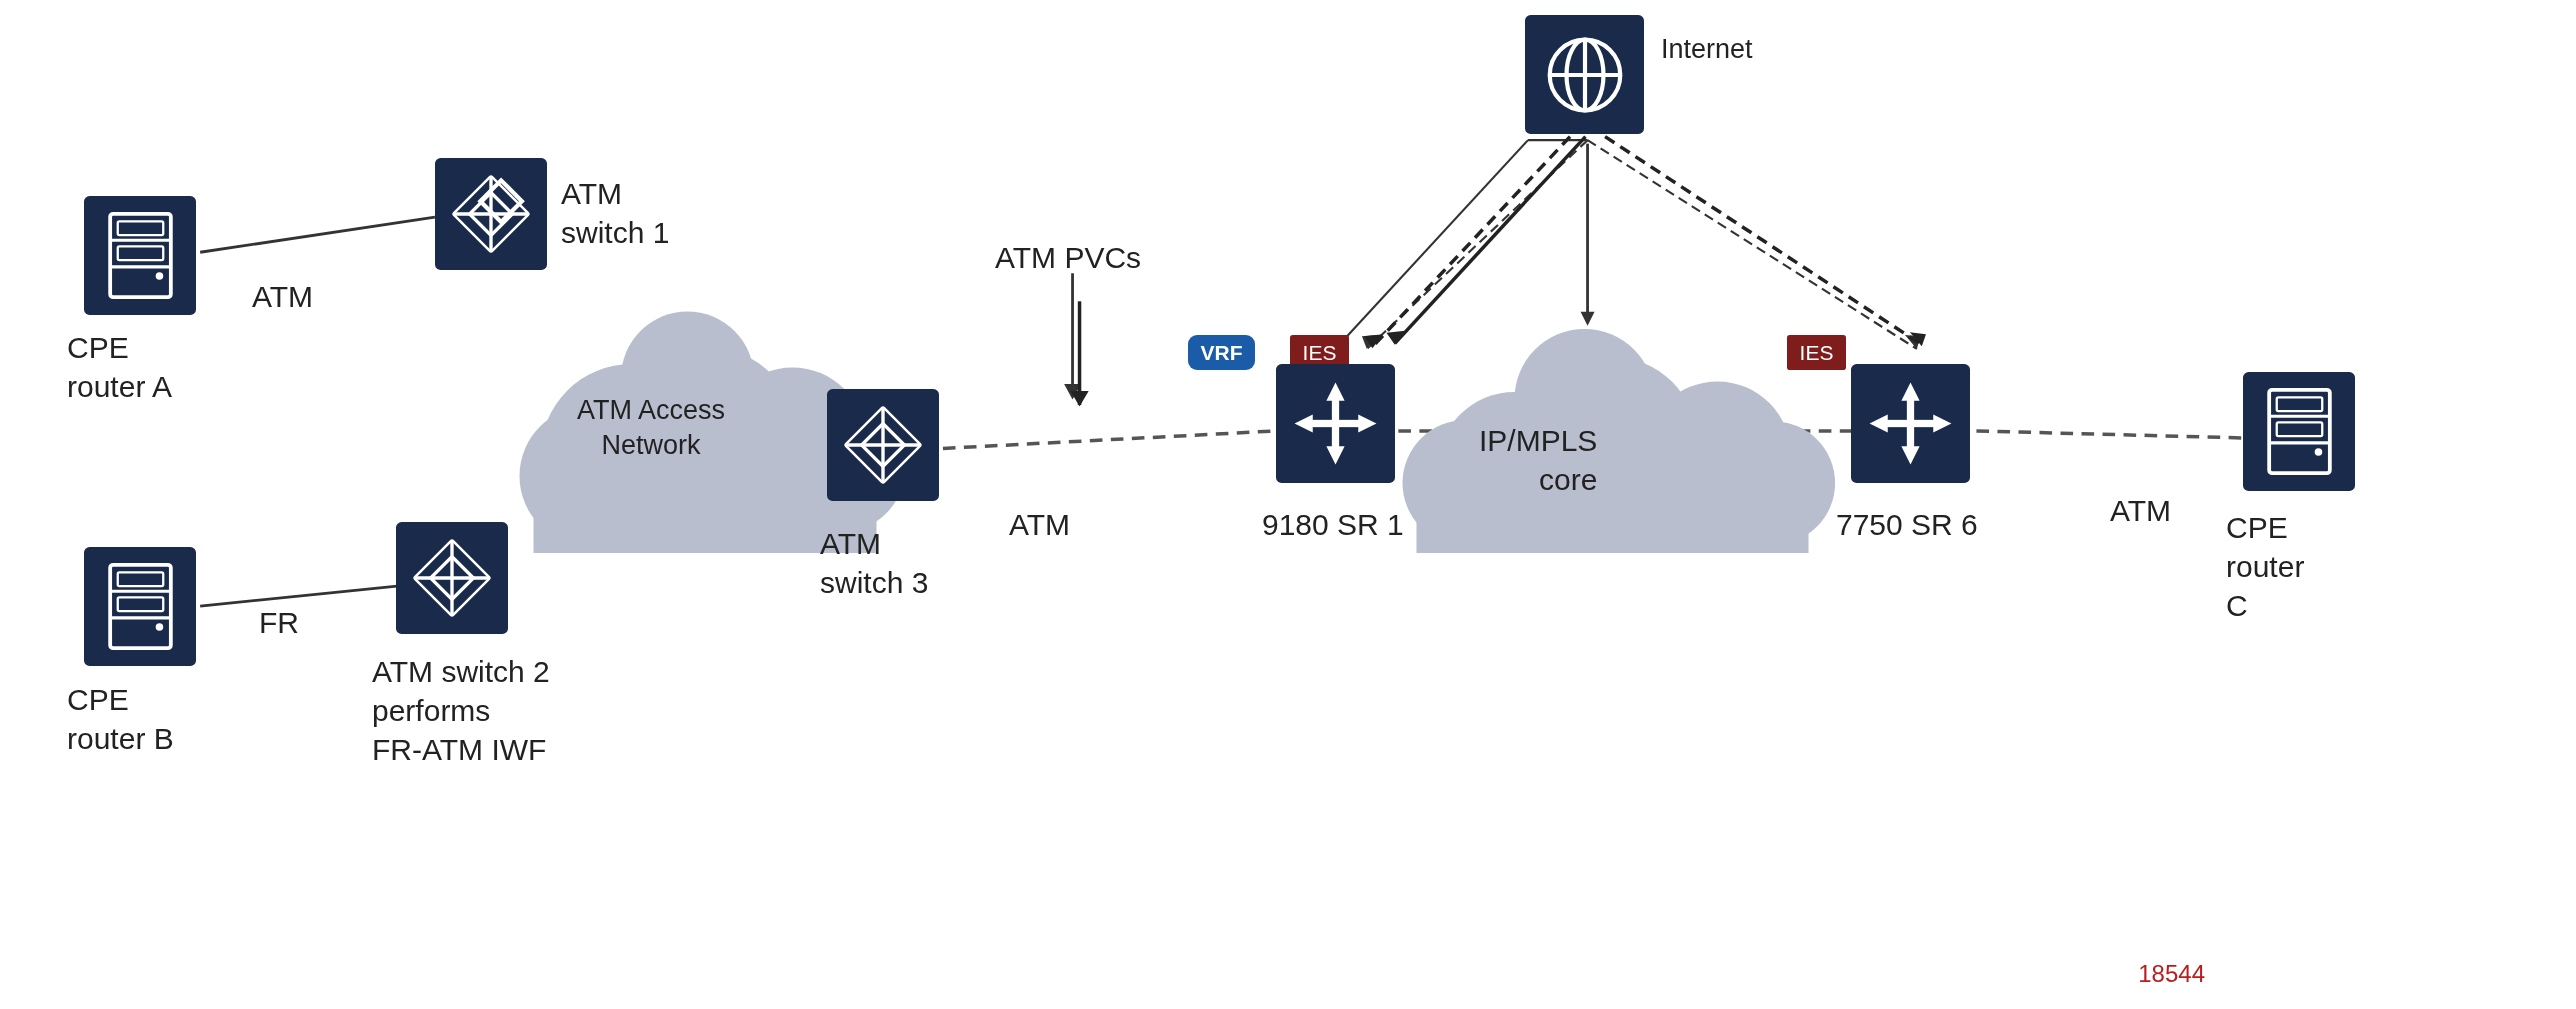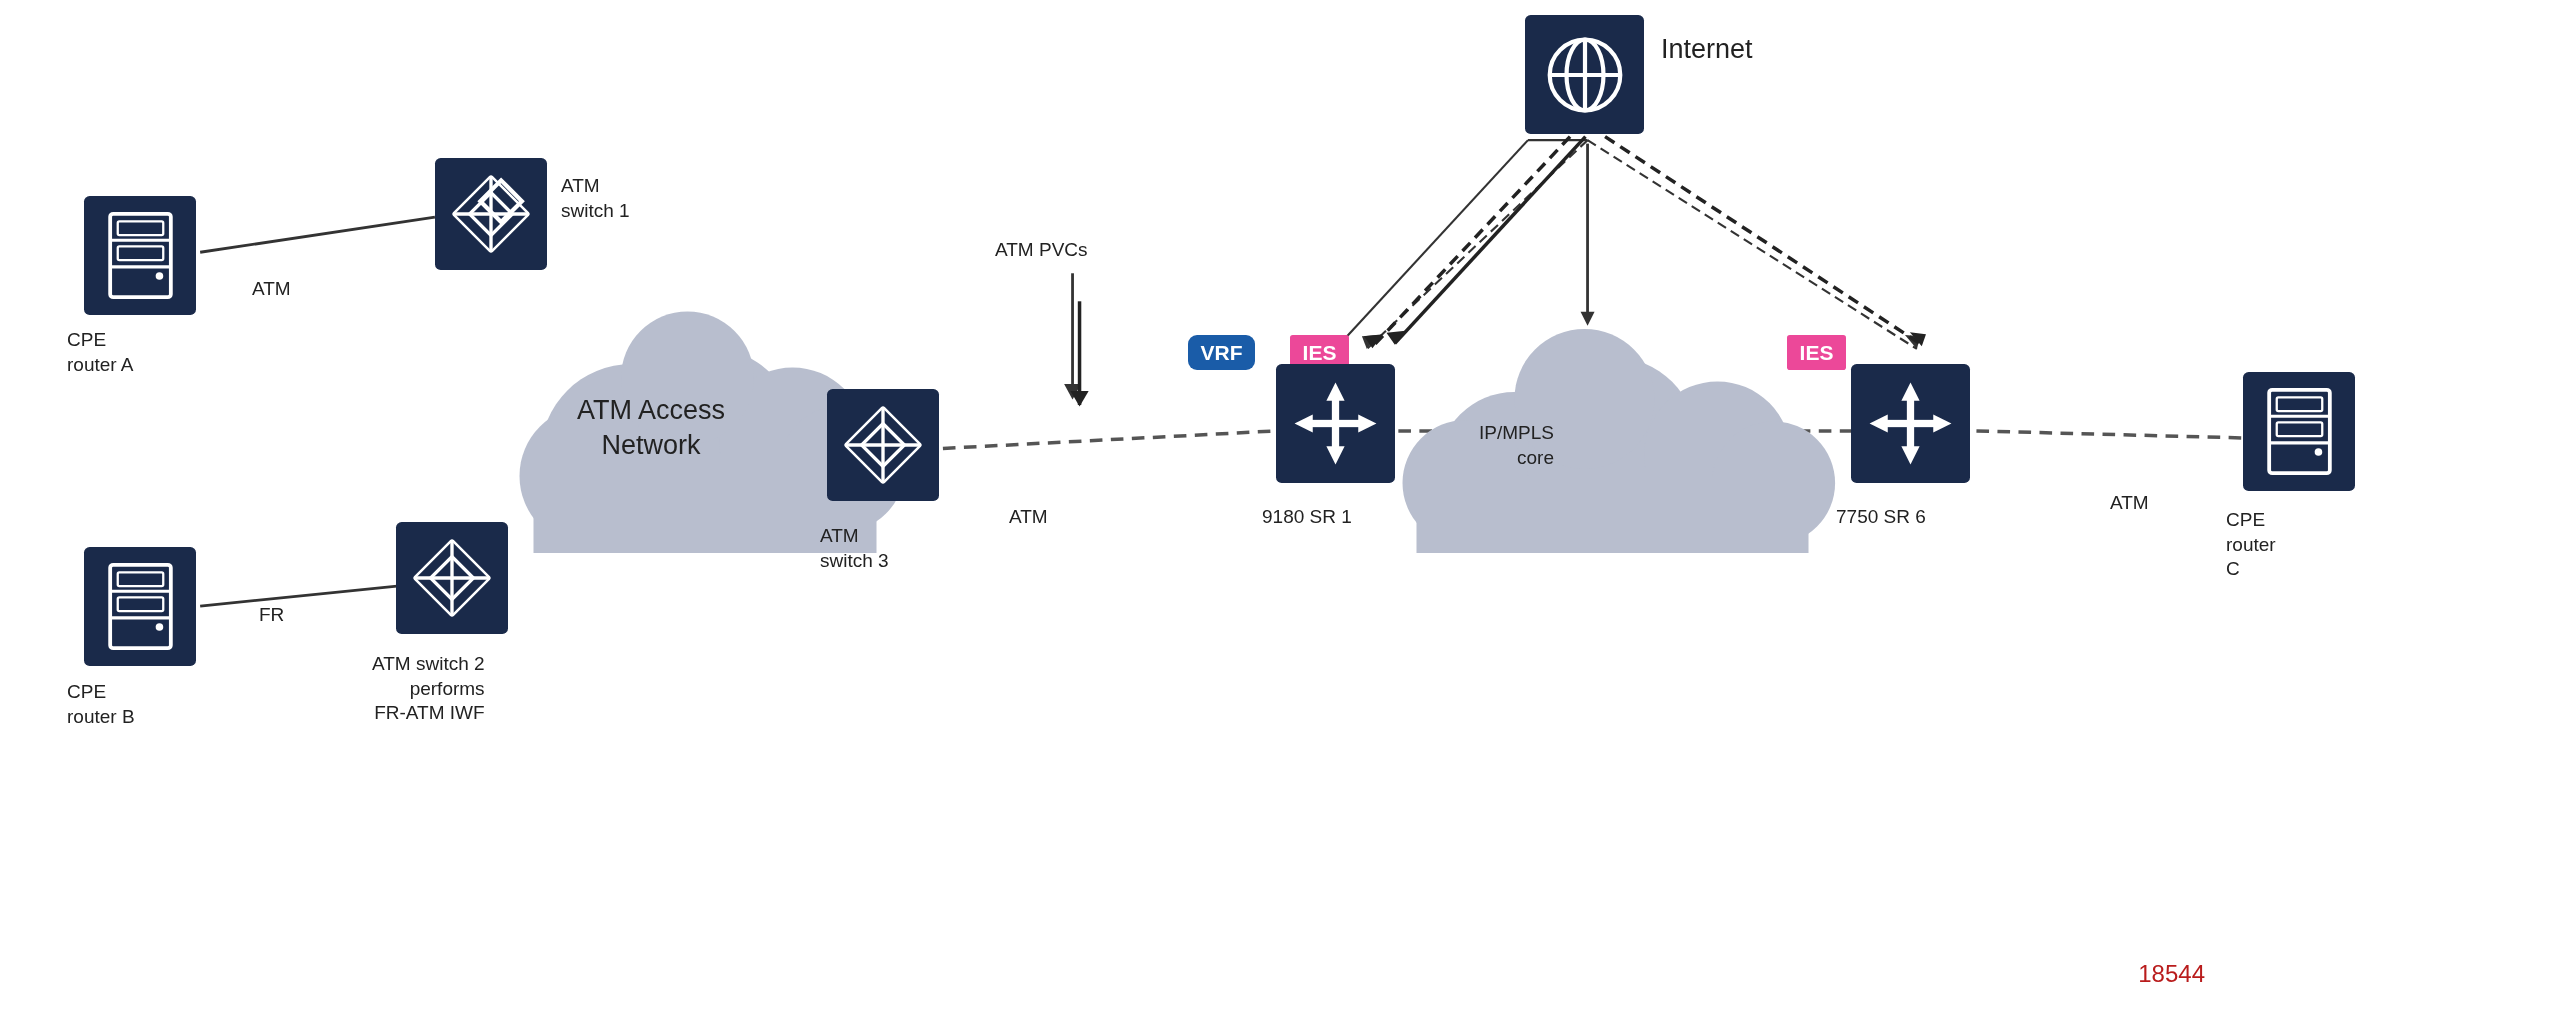--- a/index.html
+++ b/index.html
@@ -69,7 +69,7 @@
     
     .label {
       position: absolute;
-      font-size: 19px;
+      font-size: 30px;
       color: #222;
       font-family: Arial, sans-serif;
       font-weight: normal;

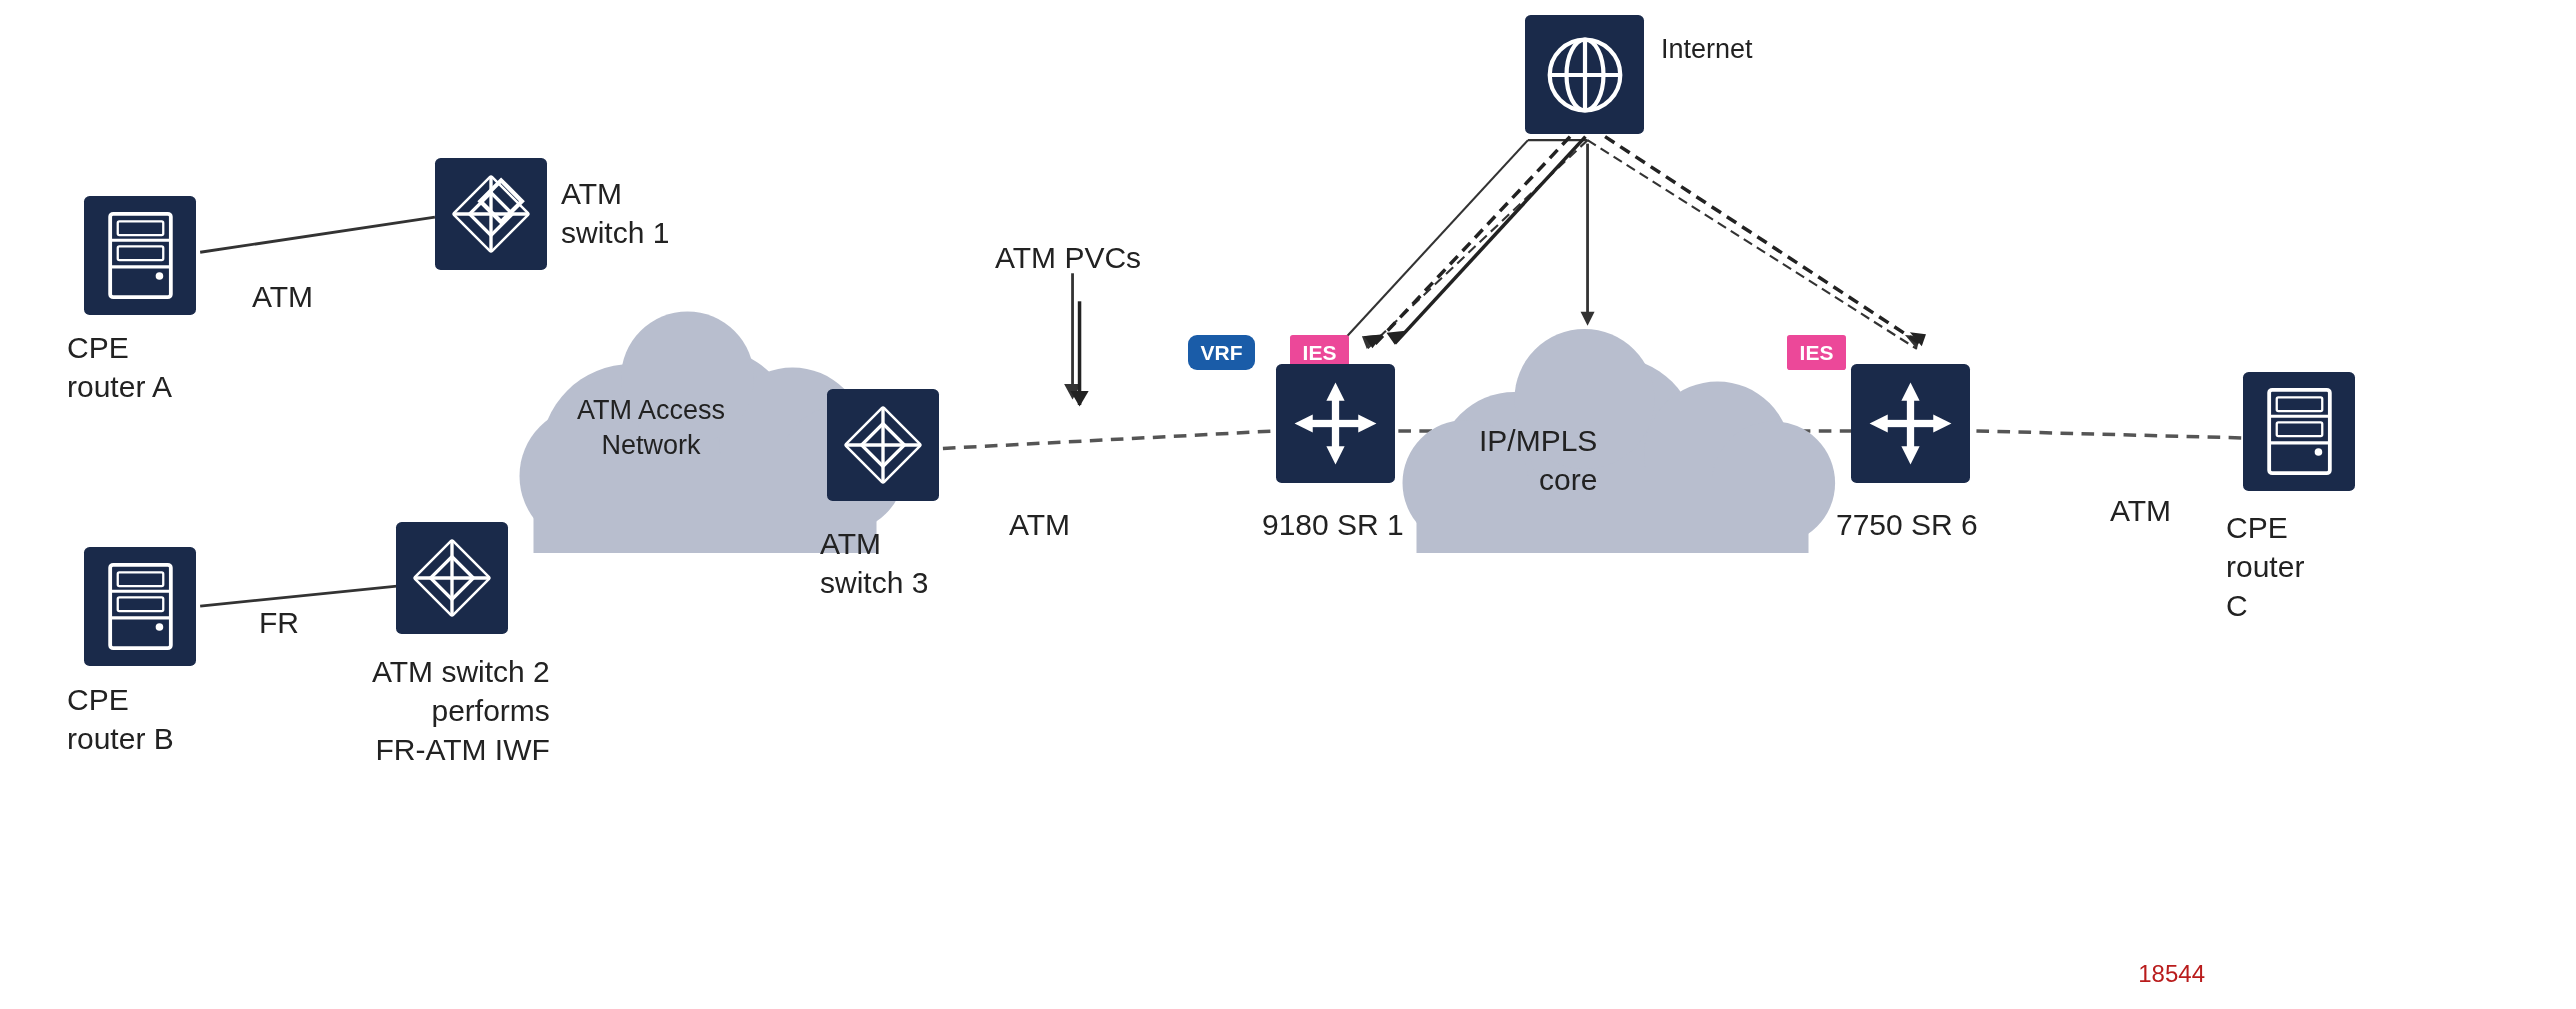--- a/index.html
+++ b/index.html
@@ -90,10 +90,10 @@
     
     .badge-ies {
       position: absolute;
-      background: #ec4899;
+      background: #7f1d1d;
       color: white;
       font-size: 21px;
-      font-weight: bold;
+      font-weight: normal;
       padding: 5.6px 12.6px;
       border-radius: 2.8px;
     }

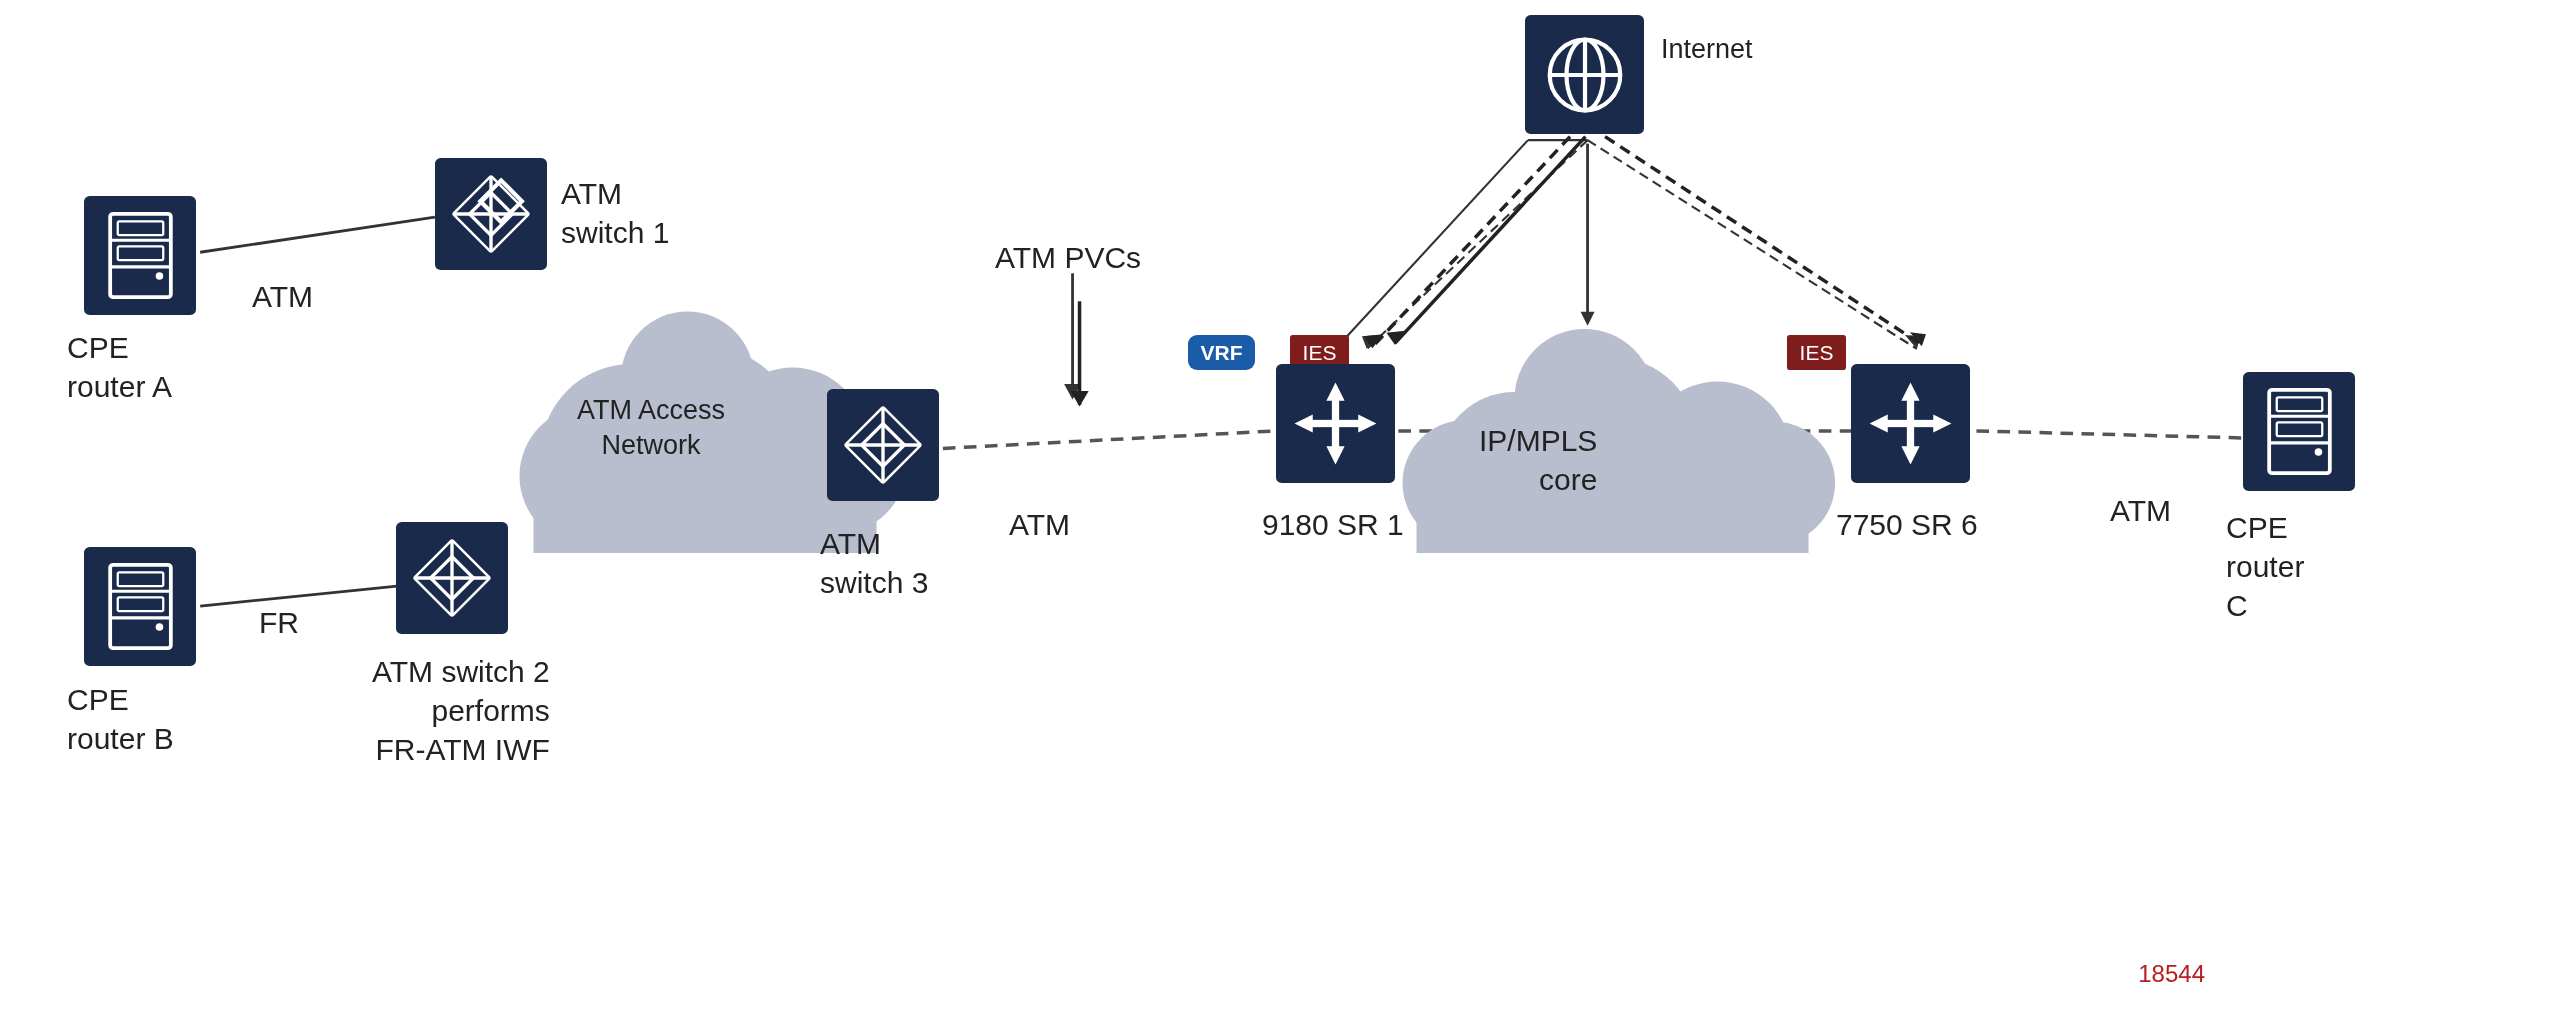--- a/index.html
+++ b/index.html
@@ -203,7 +203,7 @@
       <rect x="32" y="32" width="36" height="36" transform="rotate(45 50 50)" fill="none" stroke="white" stroke-width="4"></rect>
     </svg>
   </div>
-  <div class="label" style="left:372px;top:652px;text-align:right;">ATM switch 2<br>performs<br>FR-ATM IWF</div>
+  <div class="label" style="left:372px;top:652px;">ATM switch 2<br>performs<br>FR-ATM IWF</div>
 
   <svg style="position:absolute;left:491px;top:259px;width:407px;height:308px;" viewBox="0 0 580 440" width="407" height="308">
     <g>

